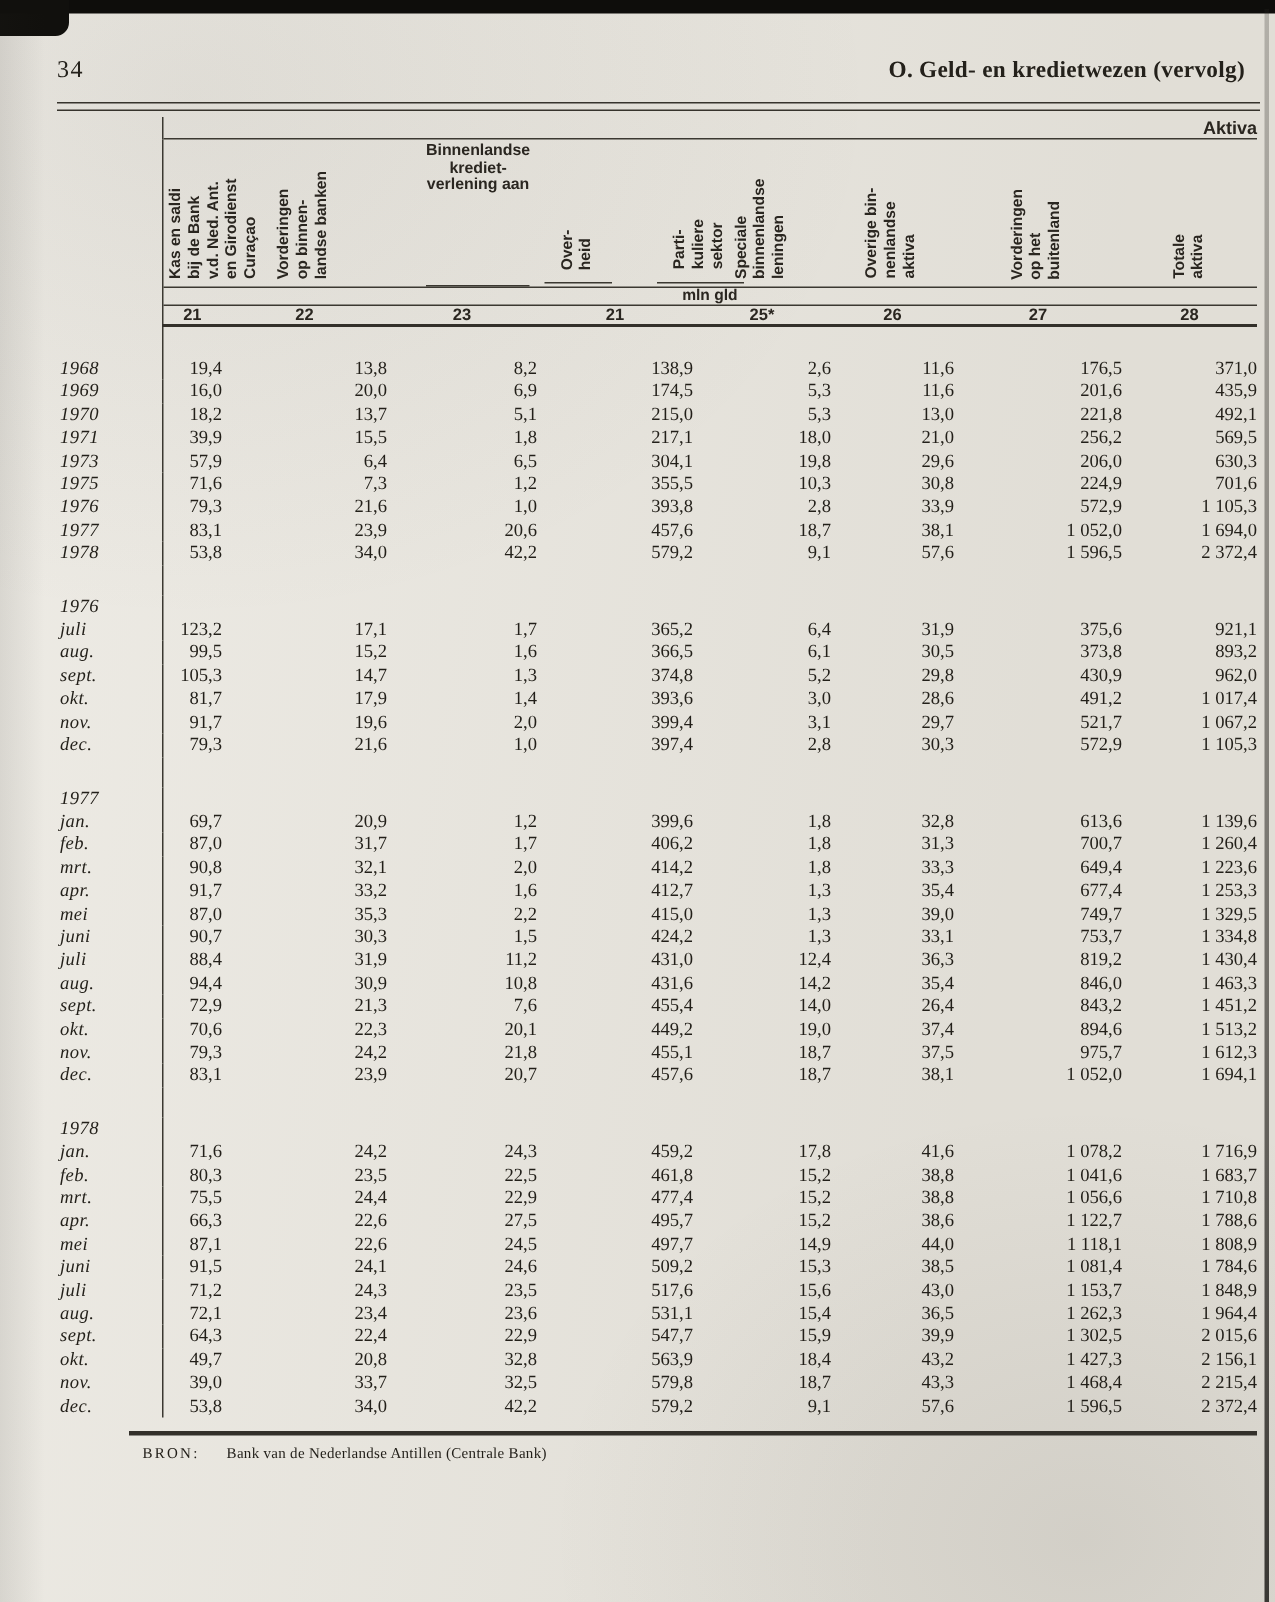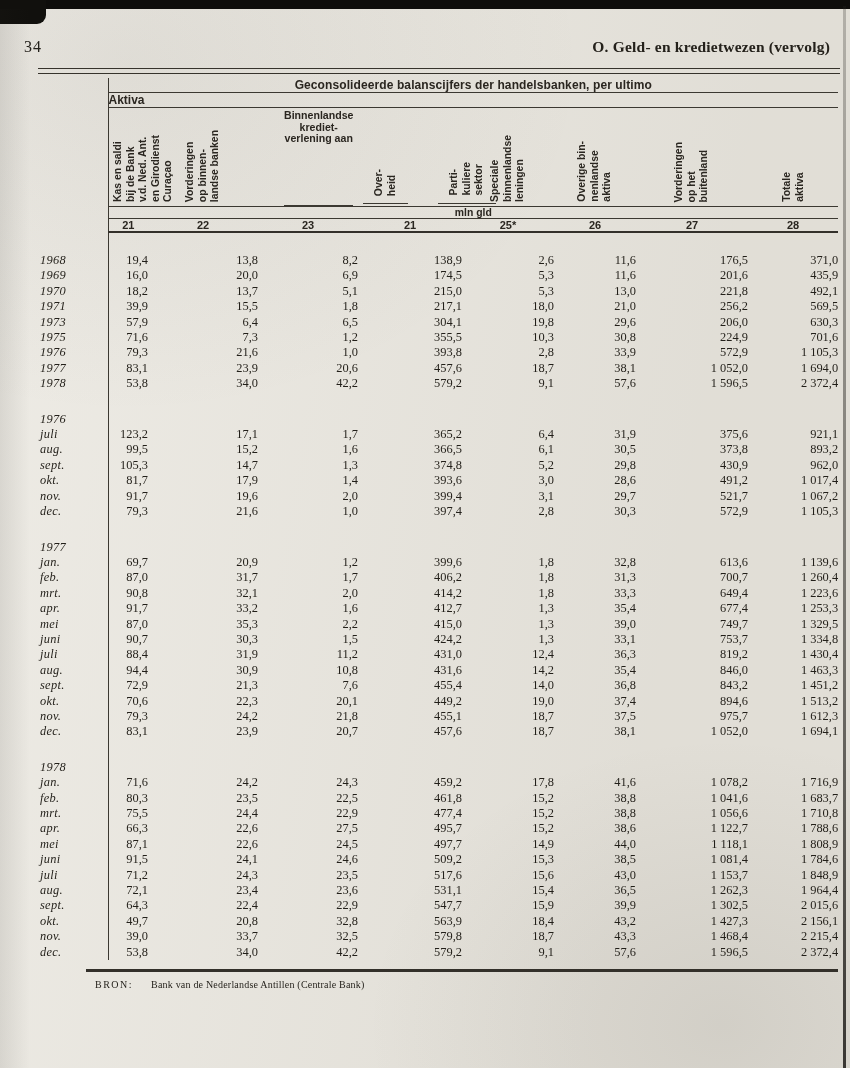--- a/index.html
+++ b/index.html
@@ -23,7 +23,7 @@
   .left-shade{position:absolute;top:9px;left:0;bottom:0;width:30px;pointer-events:none;
     background:linear-gradient(to right, rgba(40,38,33,.10), transparent);}
 
-  .header-line{position:absolute;top:38px;left:24px;right:20px;
+  .header-line{position:absolute;top:38px;left:38px;right:20px;
     display:flex;justify-content:space-between;align-items:baseline;text-align:right;}
   .pageno{font-size:16px;letter-spacing:1px;}
   .chapter{font-weight:700;font-size:15.5px;letter-spacing:.2px;}

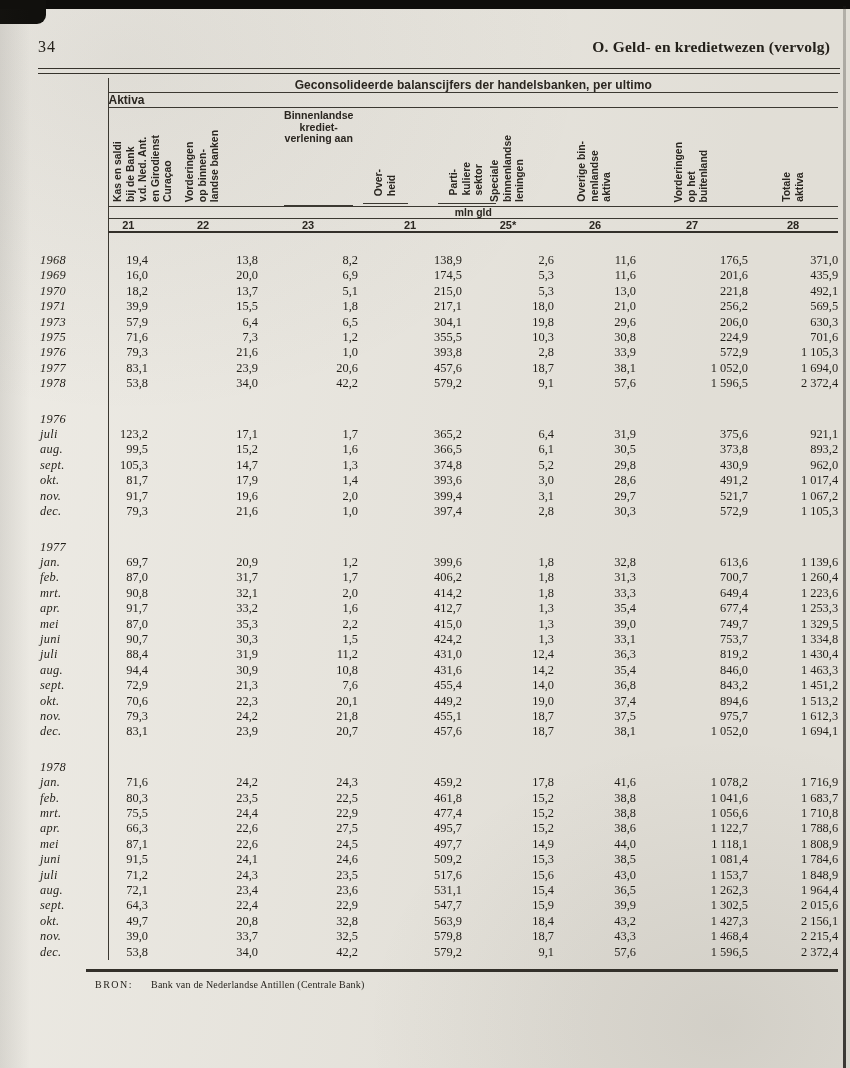--- a/index.html
+++ b/index.html
@@ -105,10 +105,6 @@
           <col style="width:90px">
       </colgroup>
       <tbody>
-        <tr>
-          <td class="lc"></td>
-          <td colspan="8" class="title-cell">Geconsolideerde balanscijfers der handelsbanken, per ultimo</td>
-        </tr>
         <tr>
           <td class="lc"></td>
           <td colspan="8" class="aktiva-cell">Aktiva</td>

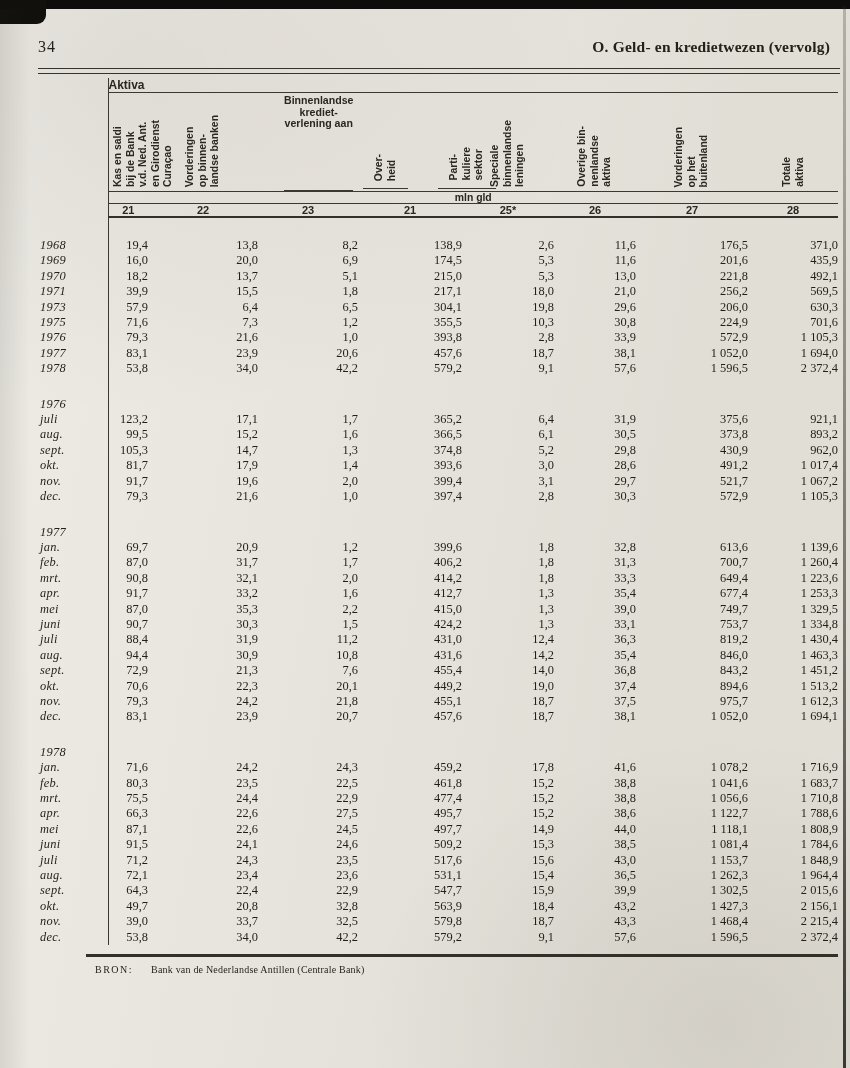--- a/index.html
+++ b/index.html
@@ -39,7 +39,7 @@
   .title-cell{font-family:"Liberation Sans",sans-serif;font-weight:700;font-size:12px;
     text-align:center;color:#2a2620;padding:5px 90px 4px 0;border-bottom:1px solid #3b3831;letter-spacing:.1px;}
   .aktiva-cell{font-family:"Liberation Sans",sans-serif;font-weight:700;font-size:12px;
-    text-align:left;color:#2a2620;padding:3px 90px 3px 0;border-bottom:1px solid #3b3831;}
+    text-align:right;color:#2a2620;padding:3px 90px 3px 0;border-bottom:1px solid #3b3831;}
 
   .vhead-row td{height:98px;vertical-align:bottom;}
   .vh{text-align:center;padding-bottom:6px;}

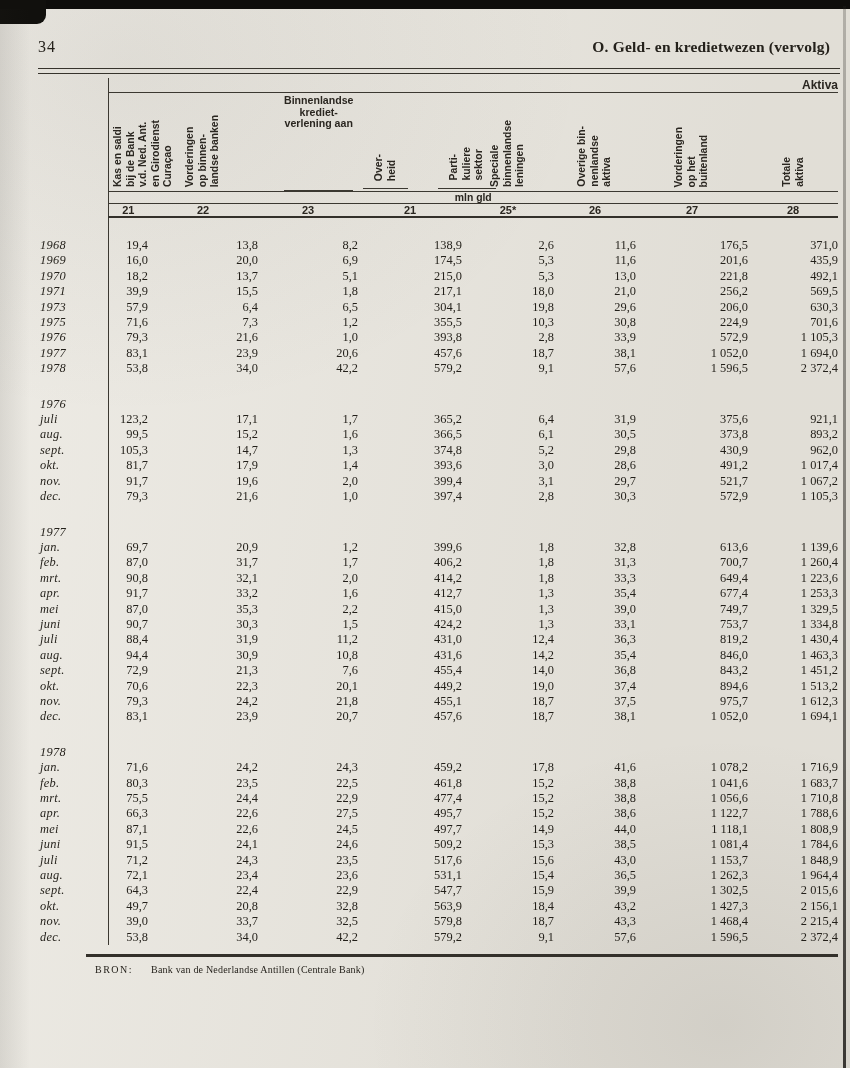--- a/index.html
+++ b/index.html
@@ -457,7 +457,7 @@
             <td class="num">7,6</td>
             <td class="num">455,4</td>
             <td class="num">14,0</td>
-            <td class="num">36,8</td>
+            <td class="num">26,4</td>
             <td class="num">843,2</td>
             <td class="num">1 451,2</td>
           </tr>

